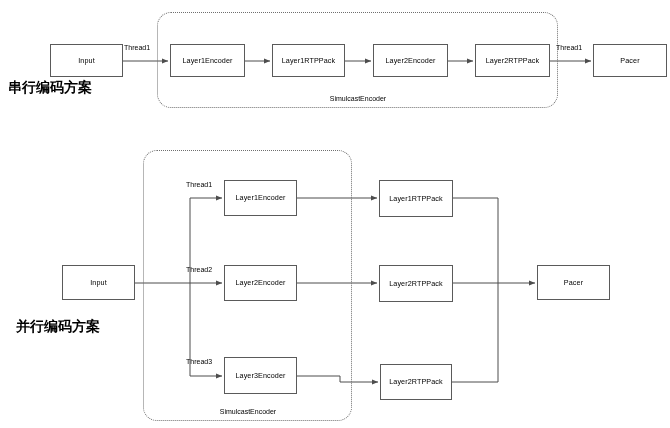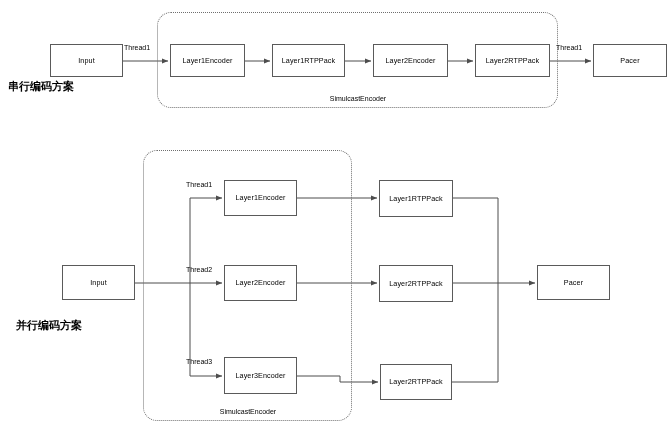--- a/index.html
+++ b/index.html
@@ -12,7 +12,7 @@
         font-size:7.2px;line-height:1.1;color:#000;letter-spacing:.1px;}
   .edge-label{position:absolute;font-size:7px;color:#000;white-space:nowrap;}
   .group-label{position:absolute;font-size:7px;color:#000;white-space:nowrap;text-align:center;}
-  .section-label{position:absolute;font-size:11px;font-weight:bold;color:#000;white-space:nowrap;}
+  .section-label{position:absolute;font-size:14px;font-weight:bold;color:#000;white-space:nowrap;}
   .grp{position:absolute;box-sizing:border-box;border:1px dotted #6f6f6f;border-radius:14px;background:transparent;}
 </style>
 </head>

